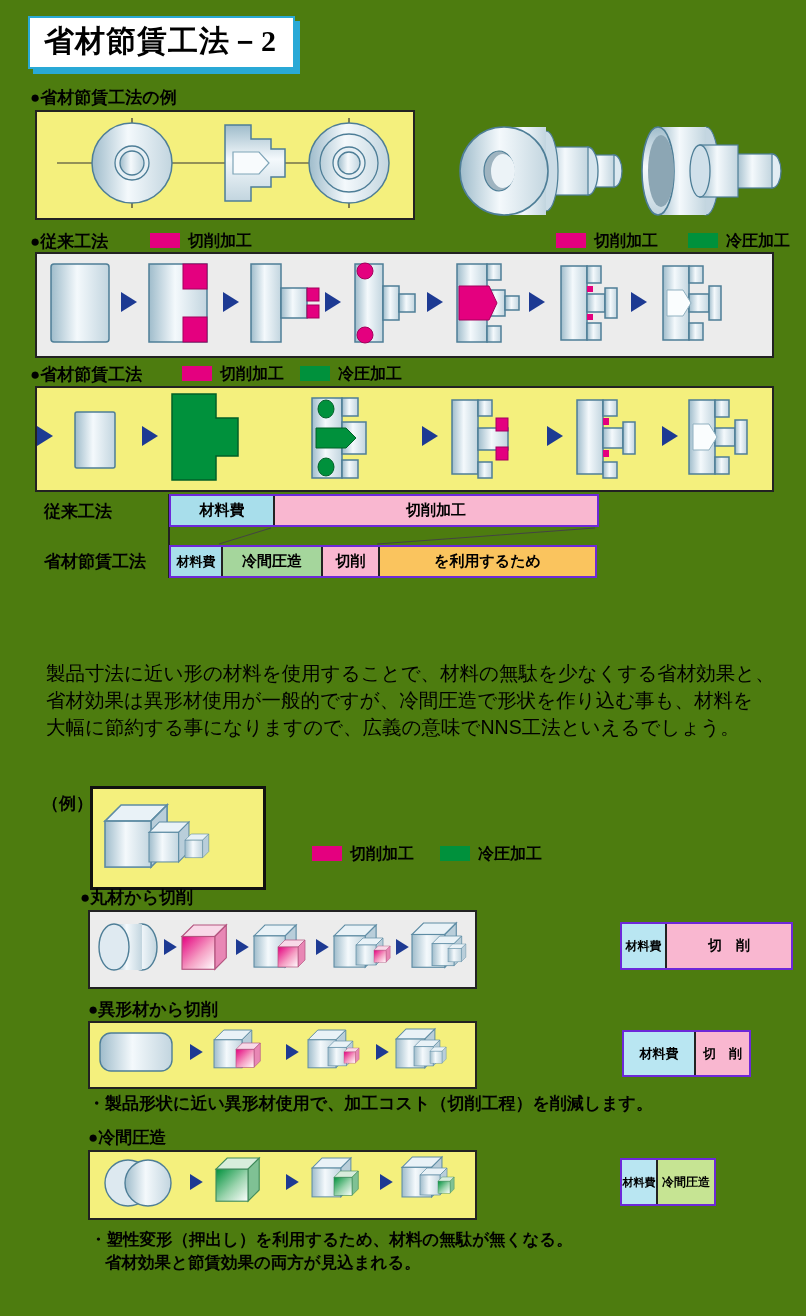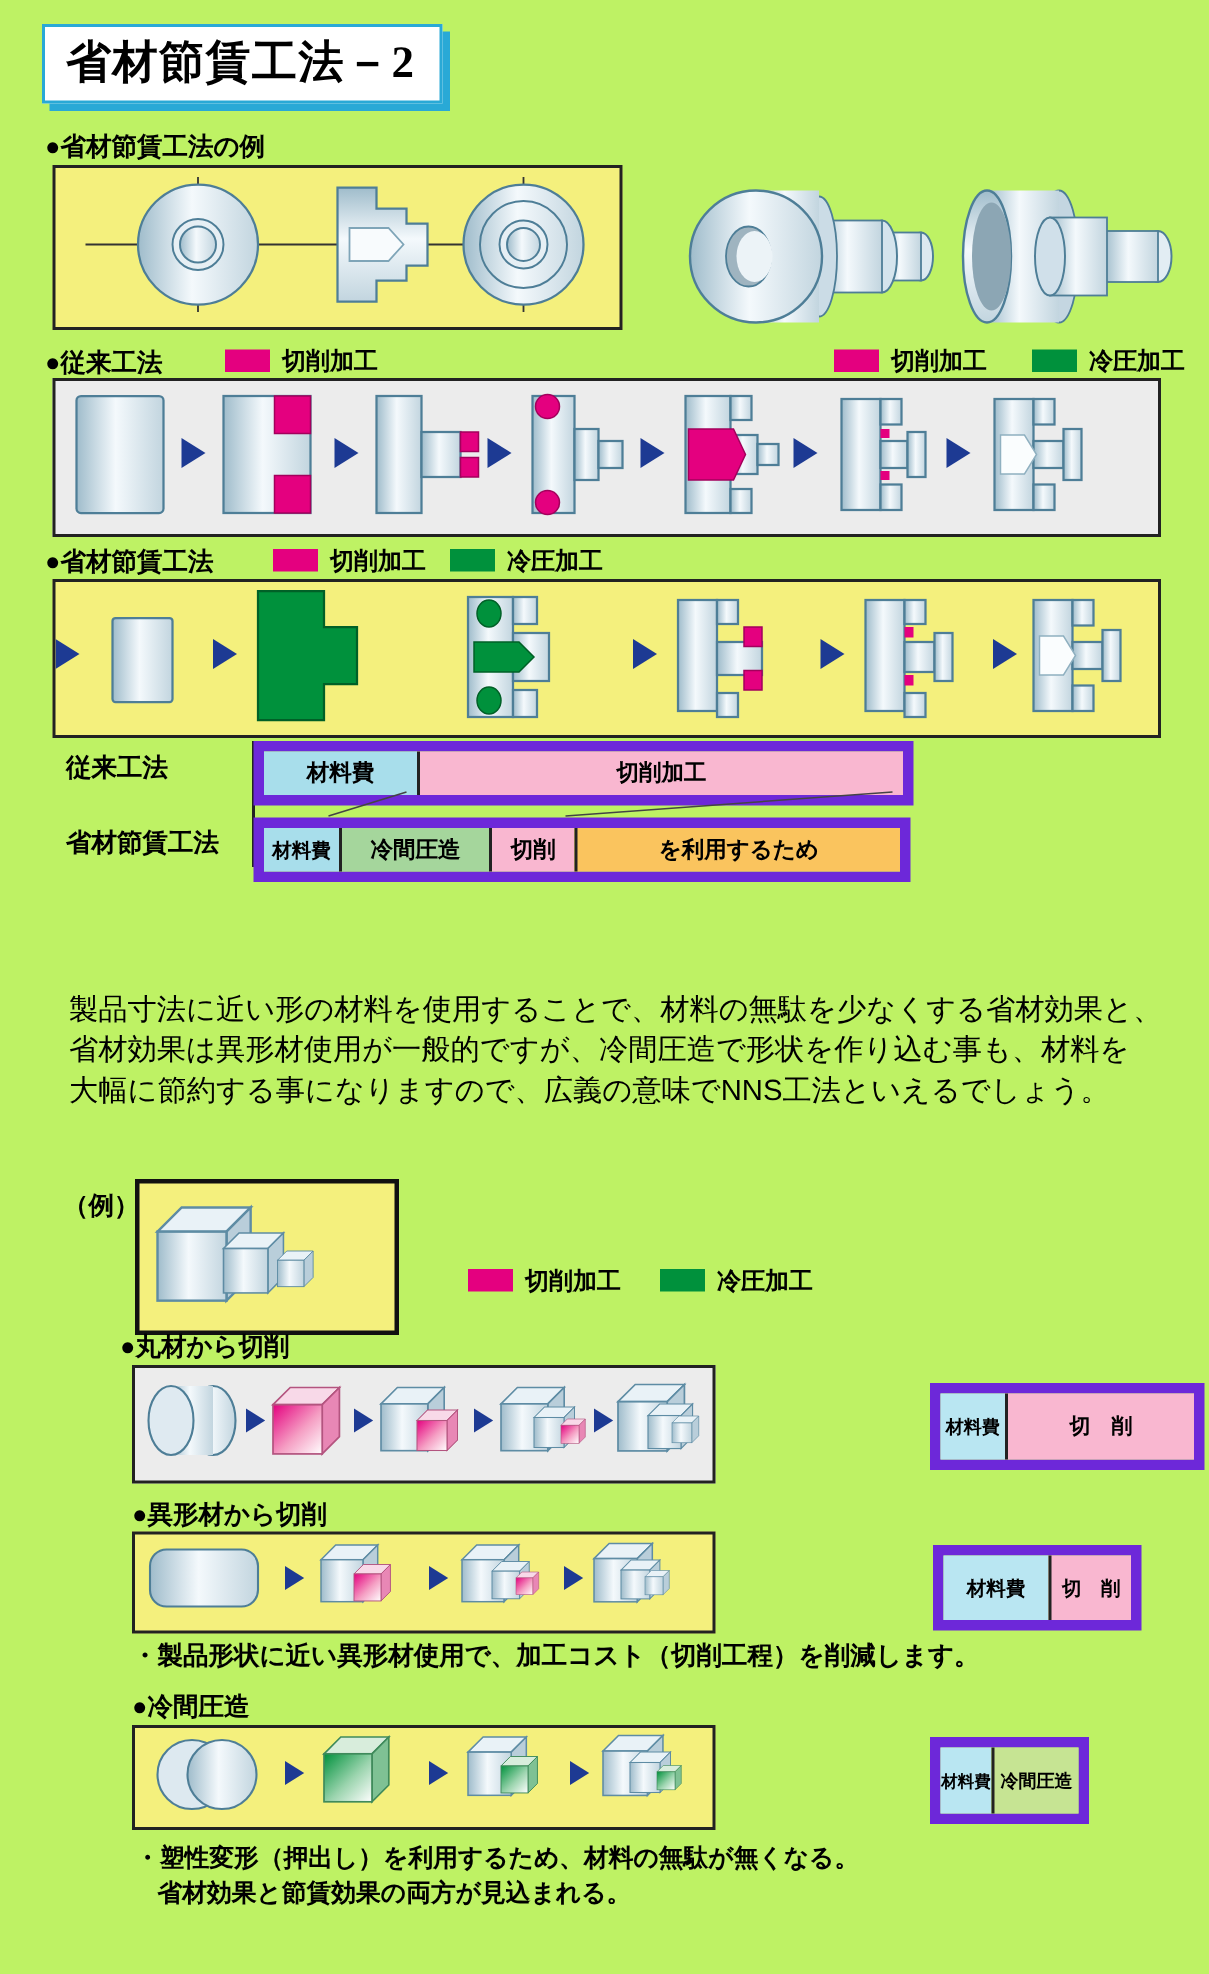--- a/index.html
+++ b/index.html
@@ -3,7 +3,7 @@
 <meta charset="utf-8">
 <style>
   html,body{margin:0;padding:0;background:#fff;}
-  .page{position:relative;width:806px;height:1316px;background:#bef264;overflow:hidden;
+  .page{position:relative;width:806px;height:1316px;background:#4d7c0f;overflow:hidden;
         font-family:"Liberation Sans",sans-serif;color:#000;}
   .abs{position:absolute;}
   .gothic{font-family:"Liberation Sans",sans-serif;font-weight:bold;}

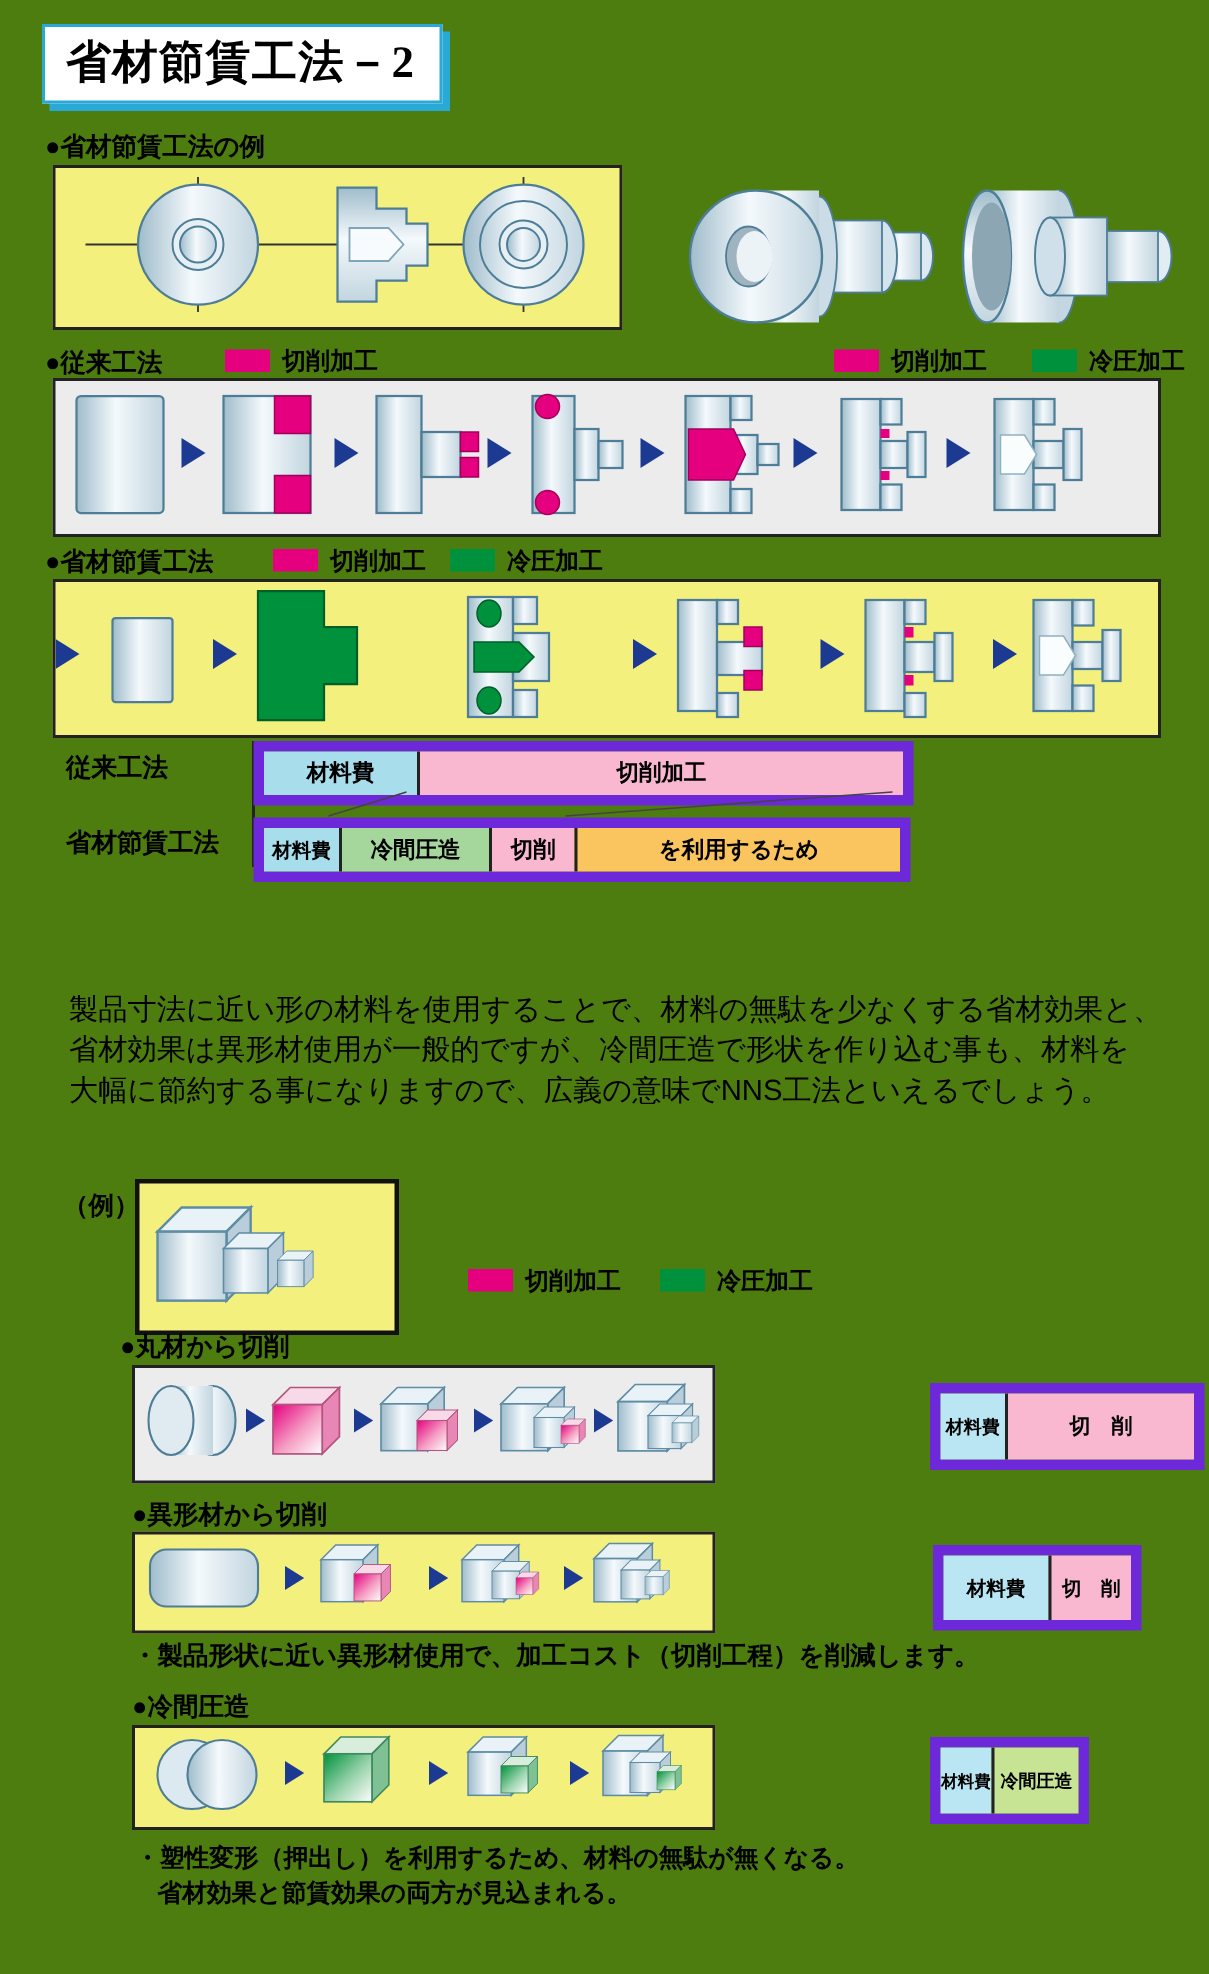--- a/index.html
+++ b/index.html
@@ -20,7 +20,7 @@
   .sw-mag{background:#E4007F;}
   .sw-grn{background:#00913C;}
   .legend-label{font-size:16px;font-weight:bold;}
-  .bar{display:flex;border:7px solid #6d28d9;box-sizing:content-box;}
+  .bar{display:flex;border:2px solid #6d28d9;box-sizing:content-box;}
   .bar .seg{display:flex;align-items:center;justify-content:center;
             font-weight:bold;border-left:2px solid #222;box-sizing:border-box;}
   .bar .seg:first-child{border-left:none;}

